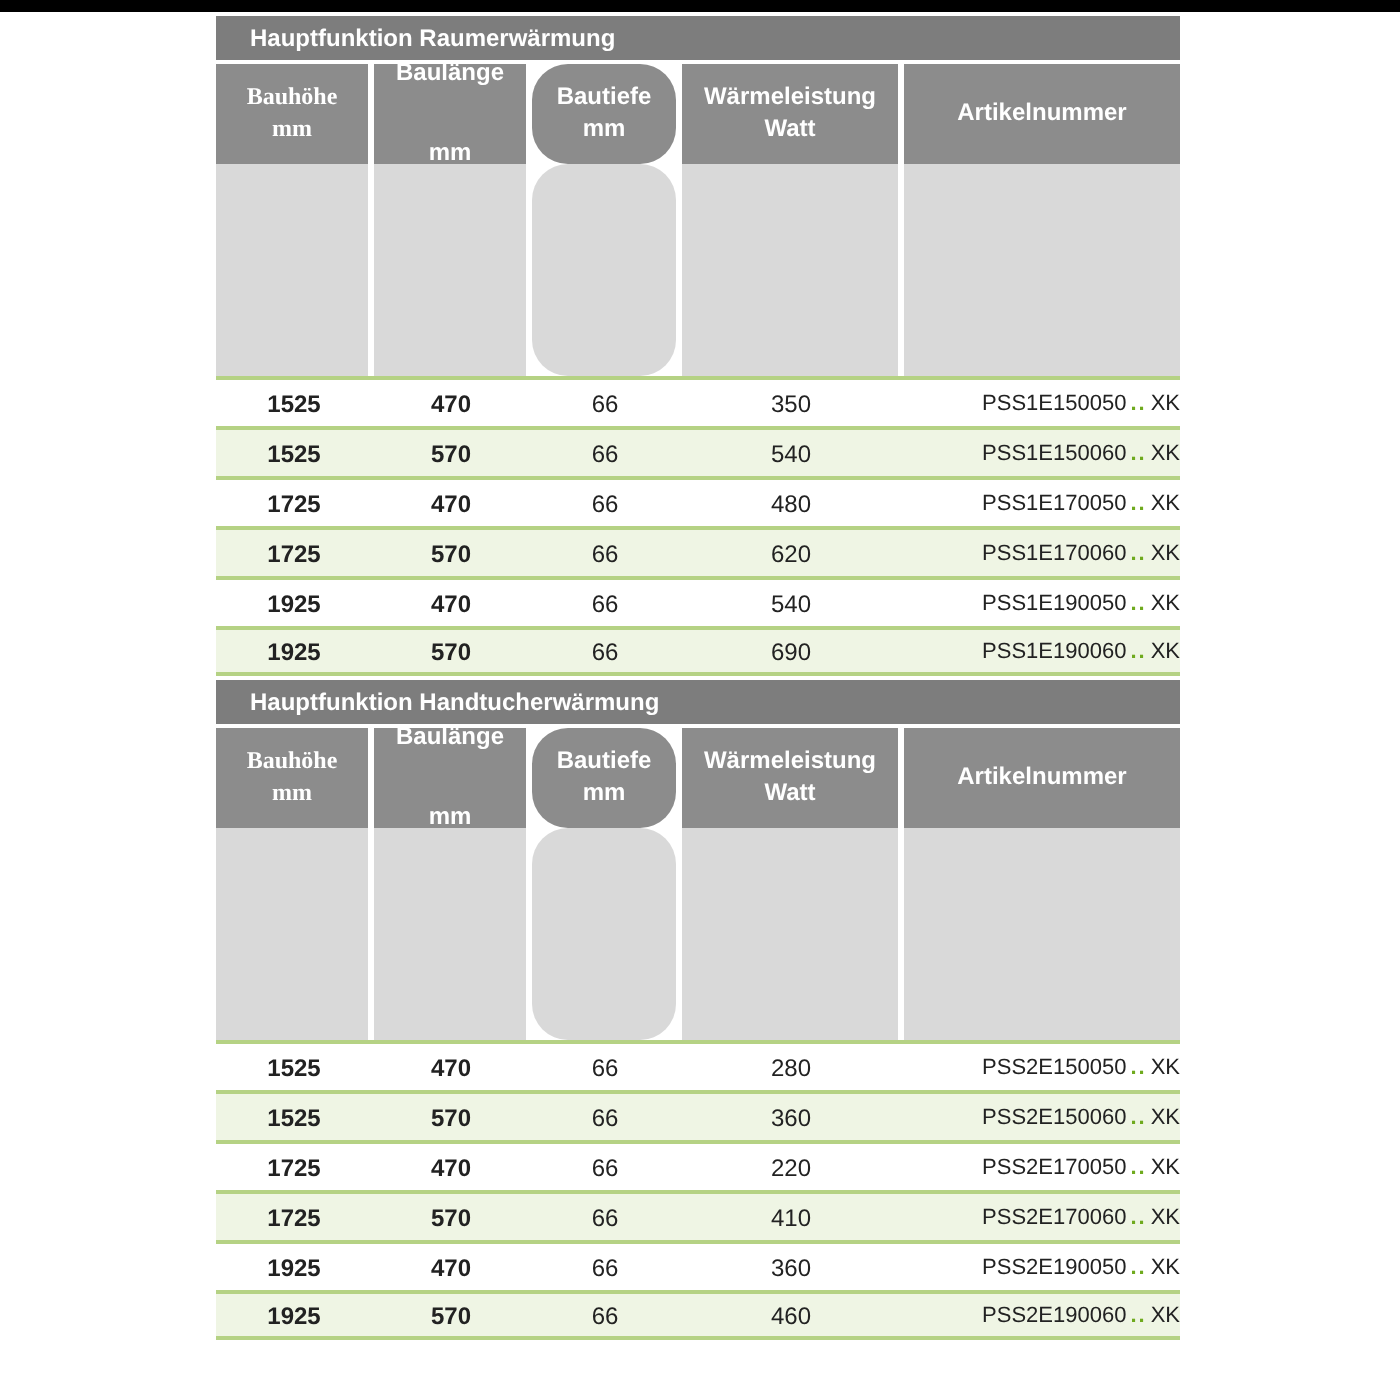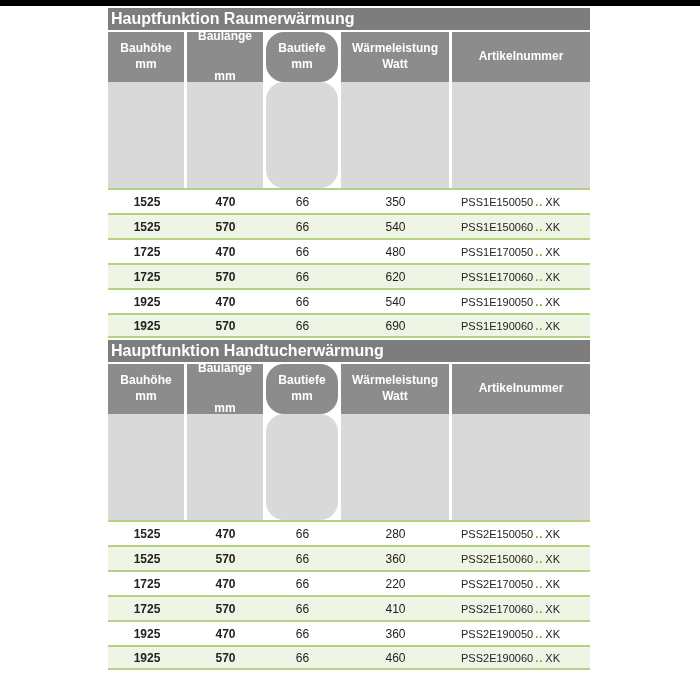--- a/index.html
+++ b/index.html
@@ -14,8 +14,8 @@
 
   .section-header {
     height: 22px; background: #7d7d7d; color: #ffffff;
-    font-weight: bold; font-size: 16px; line-height: 22px;
-    padding-left: 3px; margin-bottom: 2px;
+    font-weight: bold; font-size: 12px; line-height: 22px;
+    padding-left: 17px; margin-bottom: 2px;
   }
   .spec-section.second { margin-top: 2px; }
 

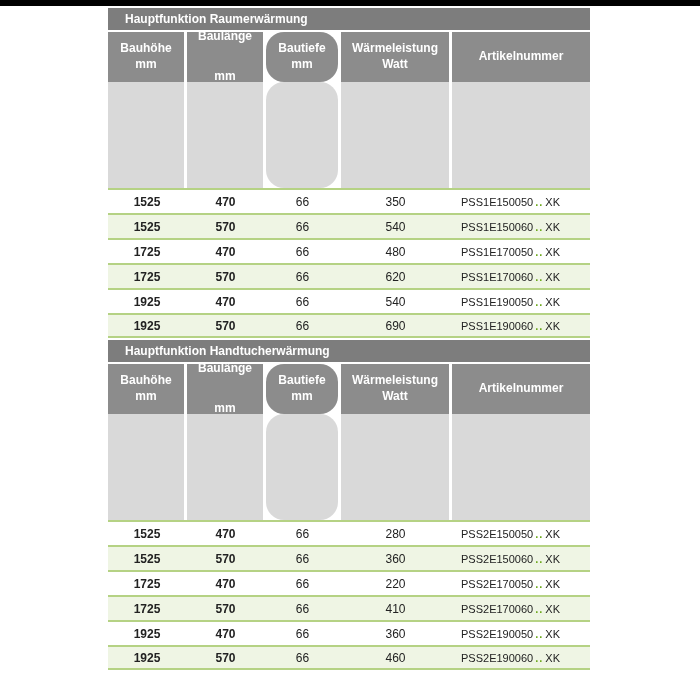--- a/index.html
+++ b/index.html
@@ -28,7 +28,7 @@
   .col-head span:empty { display: none; }
   .col-head:not(:first-child), .empty-cell:not(:first-child) { margin-left: 3px; }
 
-  .c0 { width: 76px; } .c1 { width: 76px; gap: 24px; } .c2 { width: 72px; border-radius: 18px; }
+  .c0 { width: 76px; font-family: Liberation Serif, serif; } .c1 { width: 76px; gap: 24px; } .c2 { width: 72px; border-radius: 18px; }
   .c3 { width: 108px; } .c4 { width: 138px; }
 
   .empty-band { display: flex; }

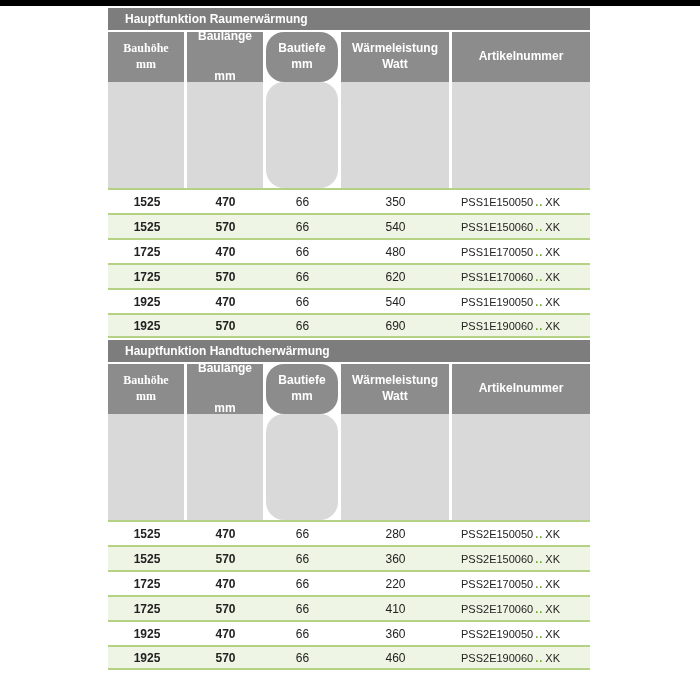--- a/index.html
+++ b/index.html
@@ -45,7 +45,7 @@
   .r0 { width: 78px; } .r1 { width: 79px; } .r2 { width: 75px; }
   .r3 { width: 111px; } .r4 { width: 139px; }
   .cell.b { font-weight: bold; }
-  .cell.art { text-align: left; padding-left: 10px; font-size: 11px; white-space: nowrap; }
+  .cell.art { text-align: right; padding-left: 10px; font-size: 11px; white-space: nowrap; }
   .dots { color: #6faa1e; font-weight: bold; letter-spacing: 1px; margin: 0 2px; }
 </style>
 </head>

